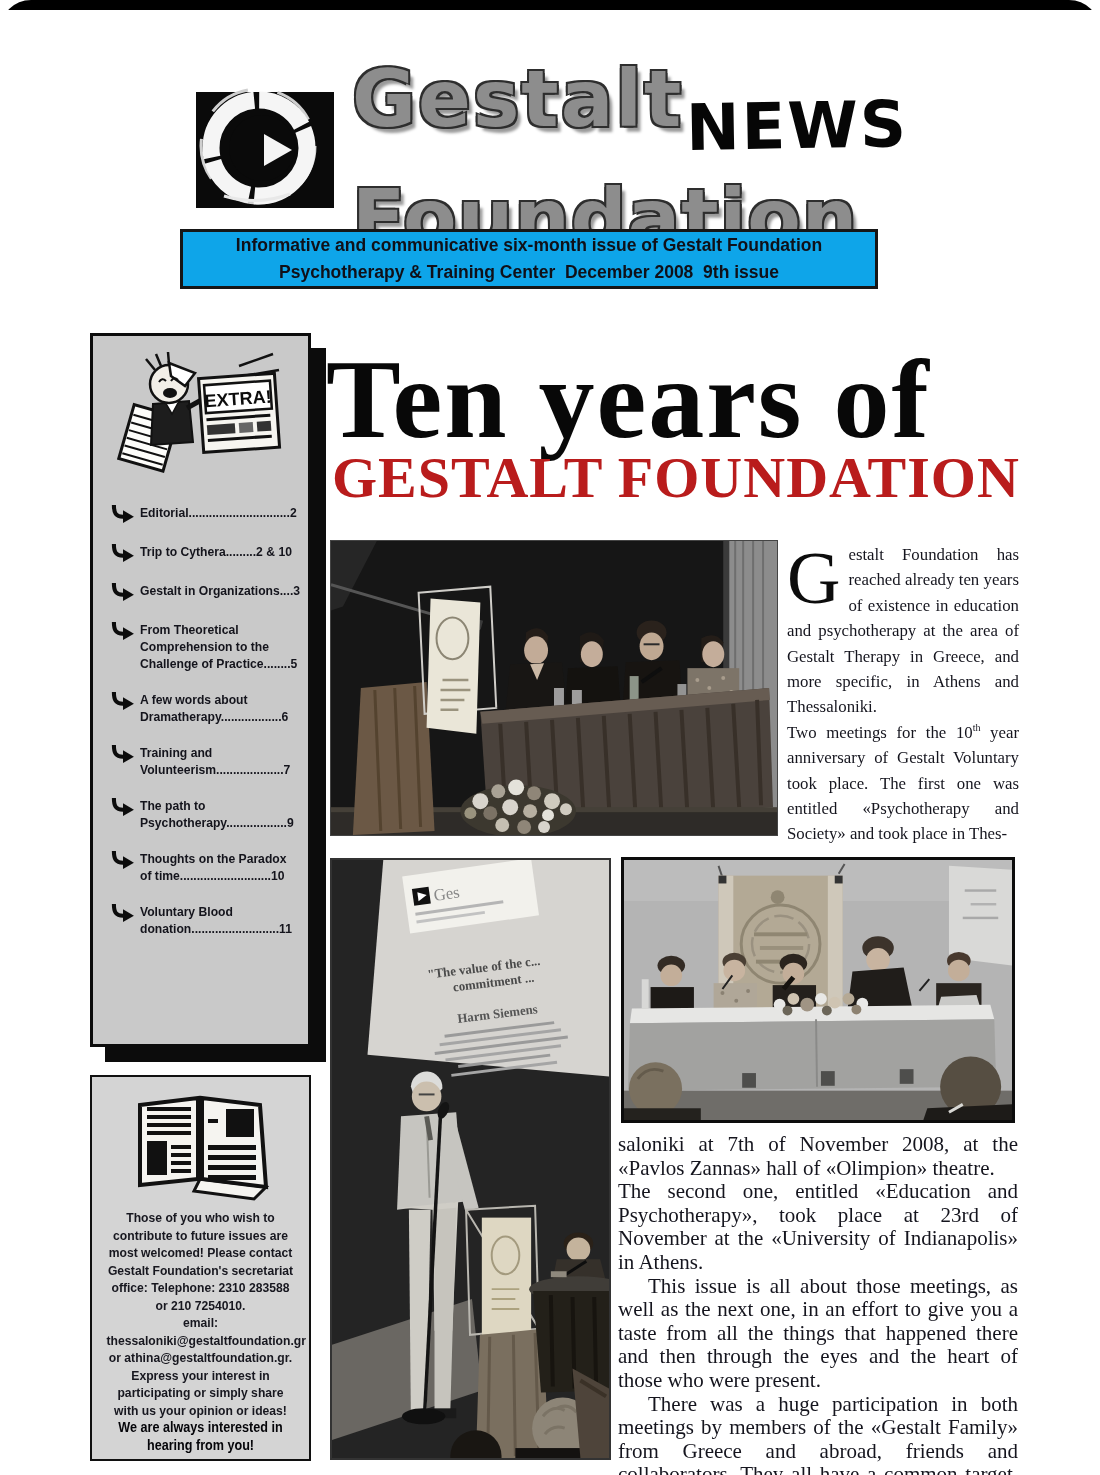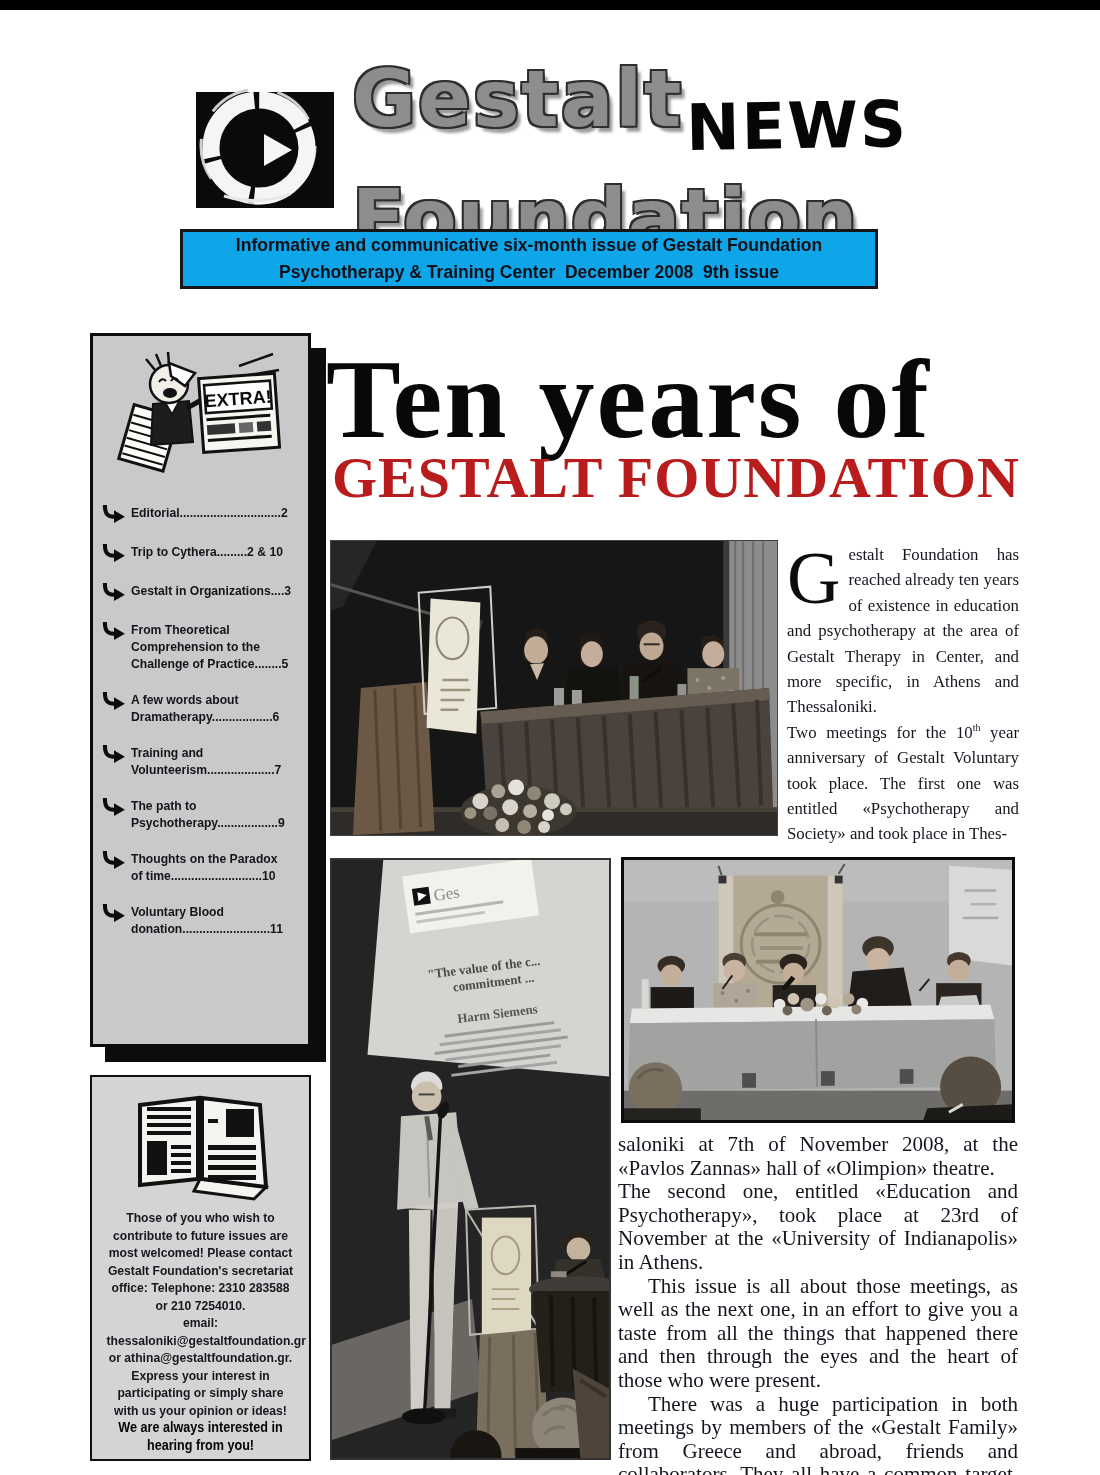--- a/index.html
+++ b/index.html
@@ -4,7 +4,7 @@
 <style>
   html,body{margin:0;padding:0;background:#fff;}
   .page{position:relative;width:1100px;height:1475px;background:#fff;overflow:hidden;
-        font-family:"Liberation Sans",sans-serif;color:#14141c;}
+        font-family:"Liberation Sans",sans-serif;color:#14141c;border-radius:31px;}
   .topbar{position:absolute;left:0;top:0;width:1100px;height:10px;background:#000;}
 
   

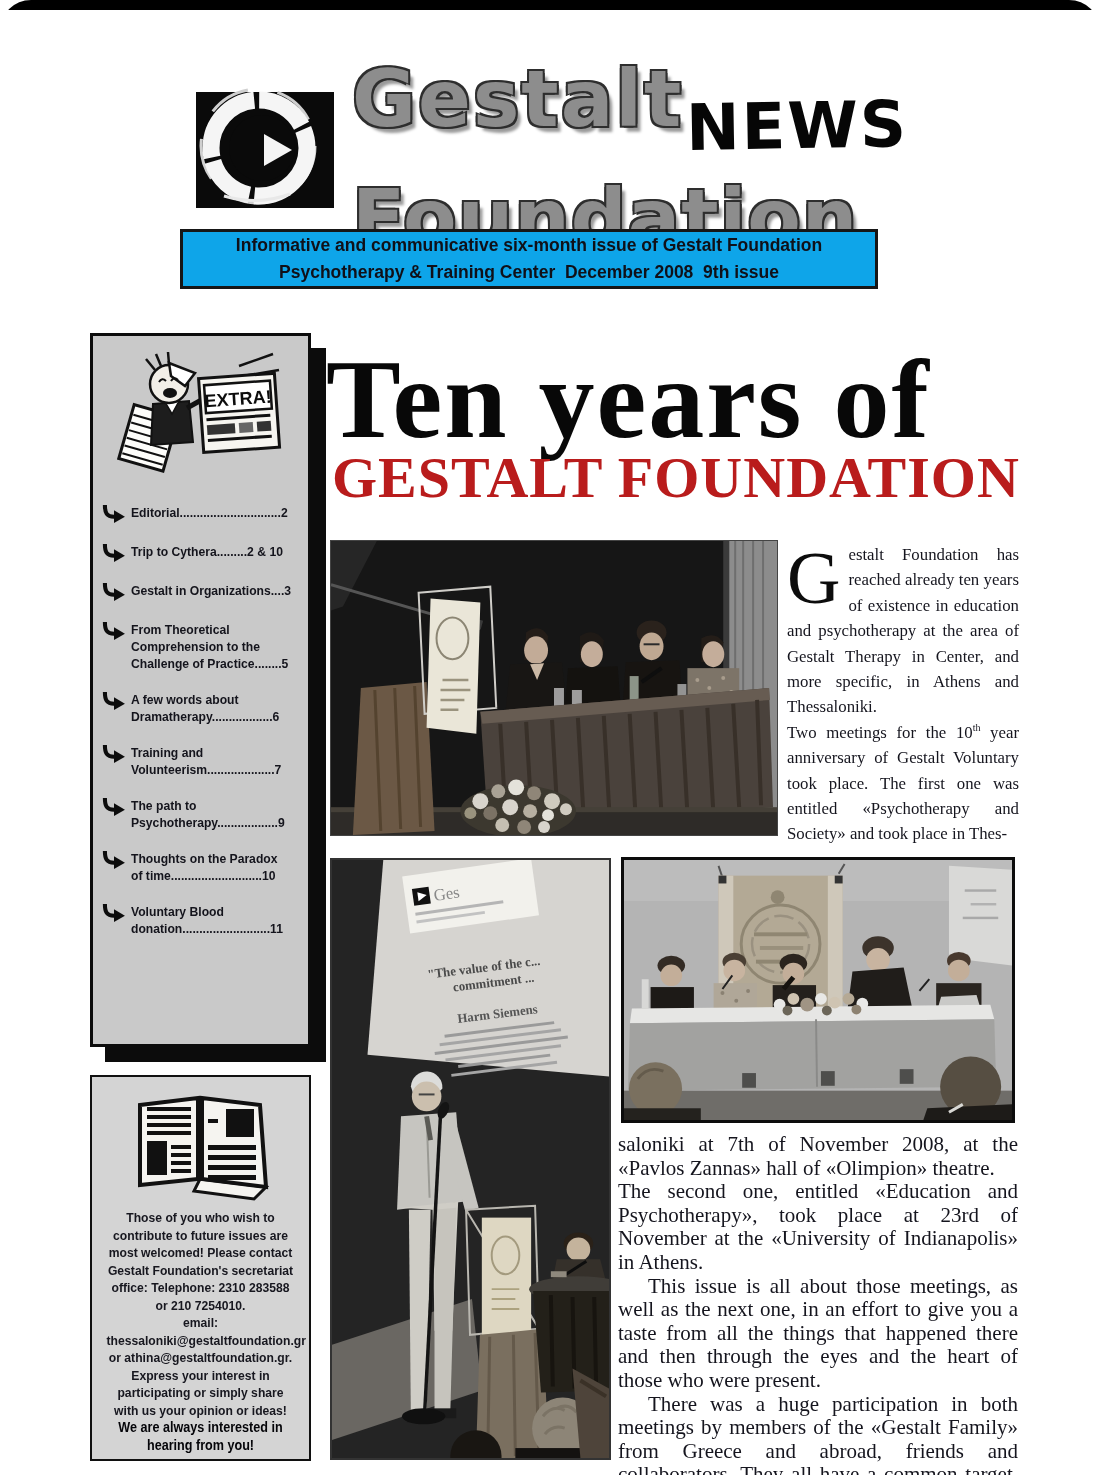--- a/index.html
+++ b/index.html
@@ -25,7 +25,7 @@
   .toc-box{position:absolute;left:90px;top:333px;width:221px;height:714px;background:#c9c9c9;
         border:3px solid #0c0c0c;box-sizing:border-box;box-shadow:15px 15px 0 #0c0c0c;}
   .toc-cartoon{display:block;margin:10px auto 2px auto;}
-  .toc-list{display:flex;flex-direction:column;gap:19px;padding:6px 4px 0 9px;}
+  .toc-list{display:flex;flex-direction:column;gap:19px;padding:6px 4px 0 18px;}
   .toc-item{display:flex;gap:5px;}
   .arrow-svg{width:24px;height:20px;flex:none;margin-top:0;}
   .toc-lines{font-size:13.5px;font-weight:bold;line-height:17px;color:#14141c;

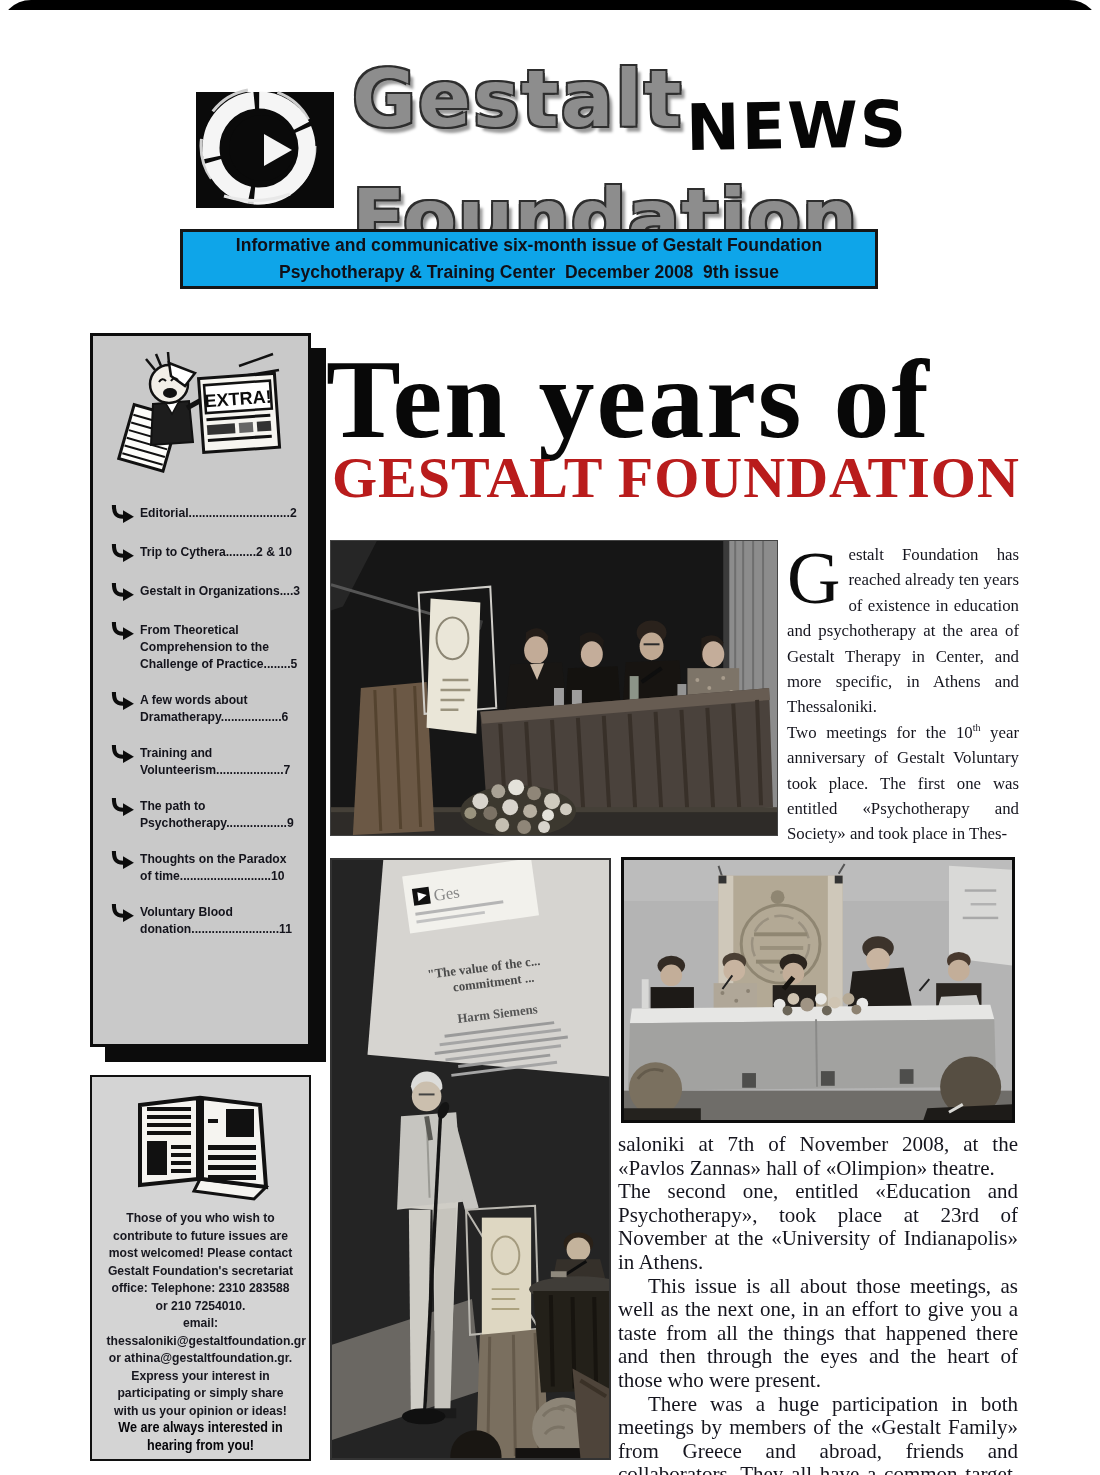--- a/index.html
+++ b/index.html
@@ -434,7 +434,7 @@
   </div>
 
   <div class="col1">
-    <p><span class="dropcap">G</span><span>estalt Foundation has reached already ten years of existence in education and psychotherapy at the area of Gestalt Therapy in Center, and more specific, in Athens and Thessaloniki.</span></p>
+    <p><span class="dropcap">G</span><span>estalt Foundation has reached already ten years of existence in education and psychotherapy at the area of Gestalt Therapy in Greece, and more specific, in Athens and Thessaloniki.</span></p>
     <p><span>Two meetings for the 10</span><sup class="tensup">th</sup><span> year anniversary of Gestalt Voluntary took place. The first one was entitled «Psychotherapy and Society» and took place in Thes-</span></p>
   </div>
 

